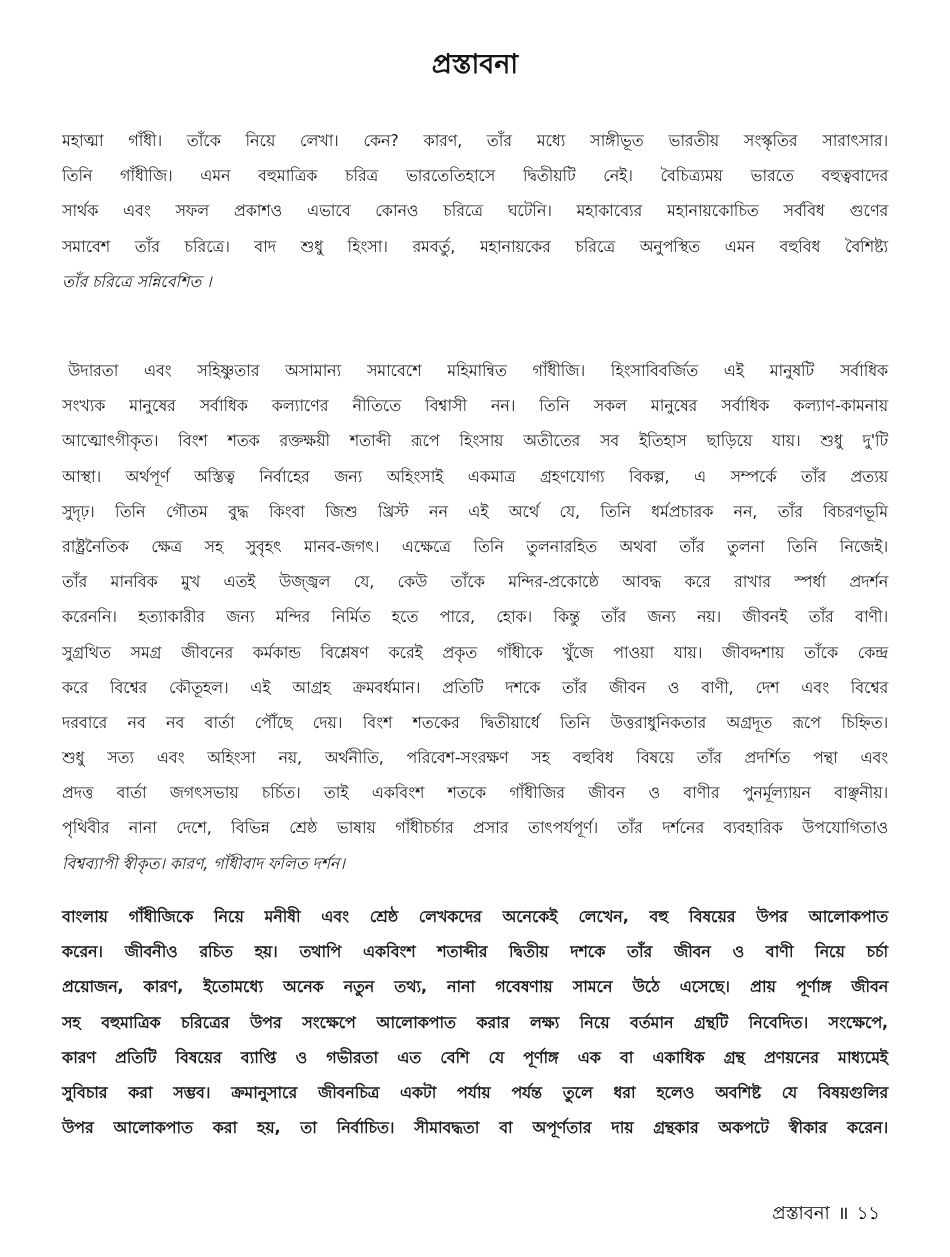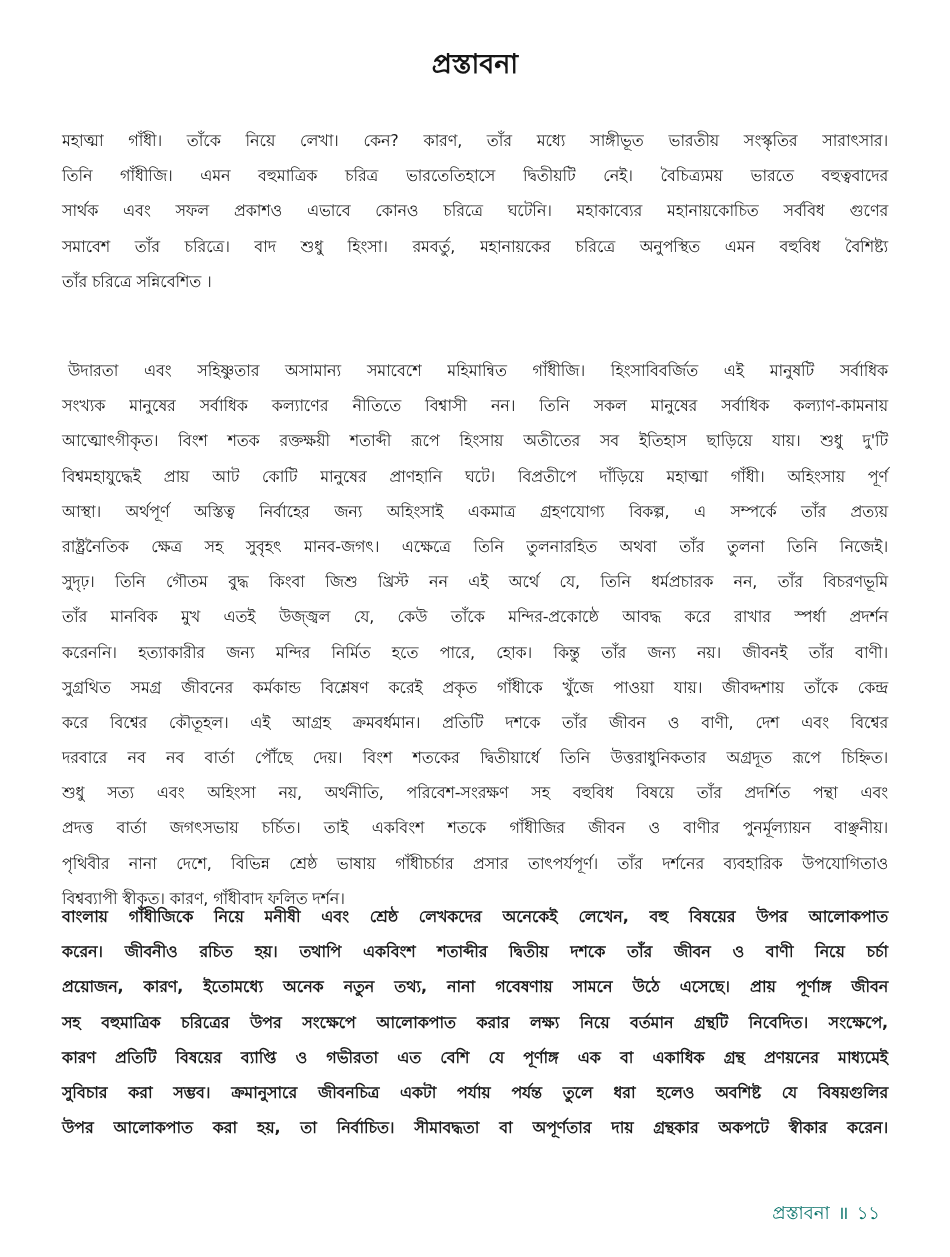--- a/index.html
+++ b/index.html
@@ -43,6 +43,7 @@
   }
   .line.last {
     text-align-last: left;
+    font-style: italic;
   }
   #para-1 { top: 123px; }
   #para-2 { top: 341px; margin-top: 12px; }

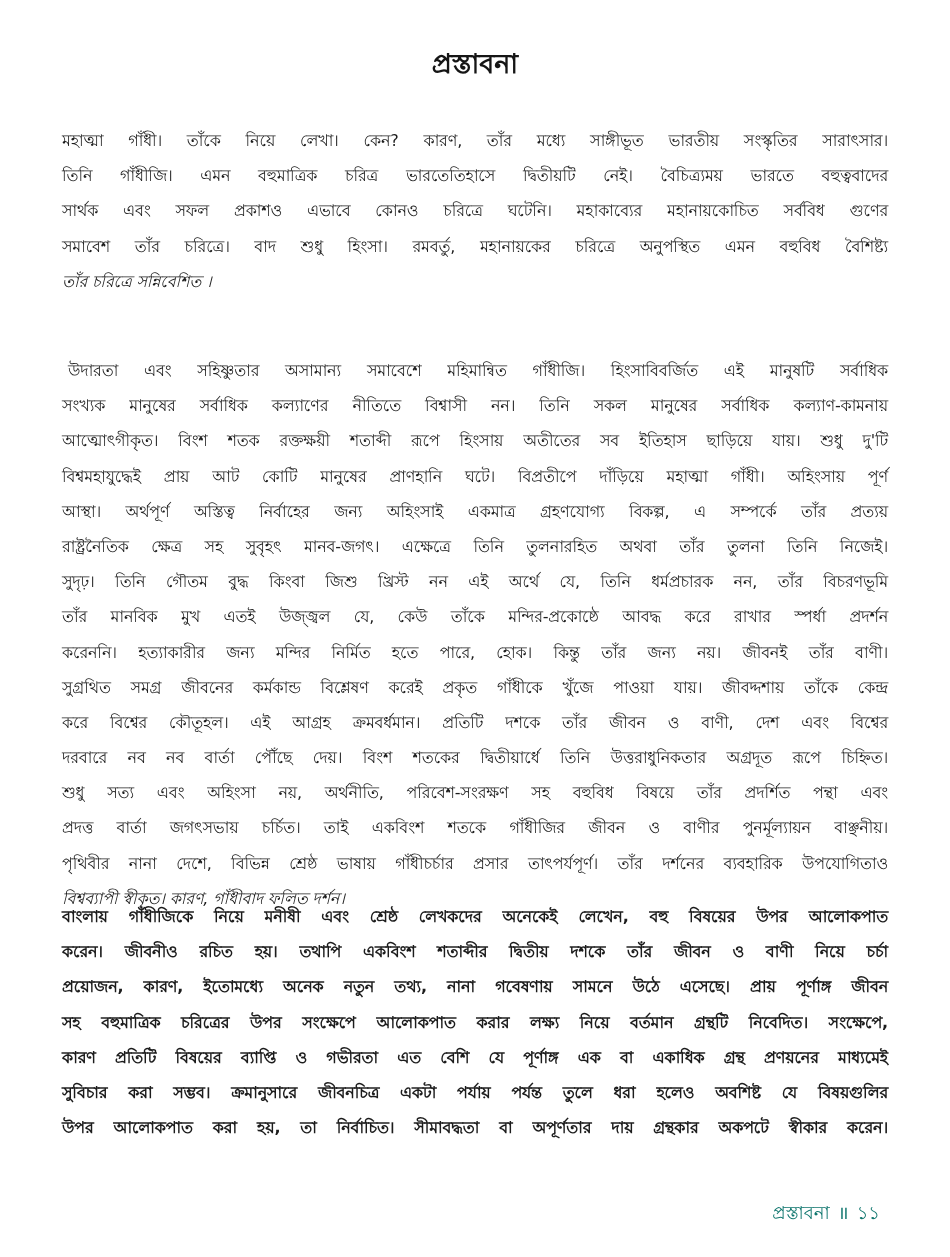--- a/index.html
+++ b/index.html
@@ -79,7 +79,6 @@
   <span class="line">উদারতা এবং সহিষ্ণুতার অসামান্য সমাবেশে মহিমান্বিত গাঁধীজি। হিংসাবিবর্জিত এই মানুষটি সর্বাধিক</span>
   <span class="line">সংখ্যক মানুষের সর্বাধিক কল্যাণের নীতিতে বিশ্বাসী নন। তিনি সকল মানুষের সর্বাধিক কল্যাণ-কামনায়</span>
   <span class="line">আত্মোৎগীকৃত। বিংশ শতক রক্তক্ষয়ী শতাব্দী রূপে হিংসায় অতীতের সব ইতিহাস ছাড়িয়ে যায়। শুধু দু'টি</span>
-  <span class="line">বিশ্বমহাযুদ্ধেই প্রায় আট কোটি মানুষের প্রাণহানি ঘটে। বিপ্রতীপে দাঁড়িয়ে মহাত্মা গাঁধী। অহিংসায় পূর্ণ</span>
   <span class="line">আস্থা। অর্থপূর্ণ অস্তিত্ব নির্বাহের জন্য অহিংসাই একমাত্র গ্রহণযোগ্য বিকল্প, এ সম্পর্কে তাঁর প্রত্যয়</span>
   <span class="line">রাষ্ট্রনৈতিক ক্ষেত্র সহ সুবৃহৎ মানব-জগৎ। এক্ষেত্রে তিনি তুলনারহিত অথবা তাঁর তুলনা তিনি নিজেই।</span>
   <span class="line">সুদৃঢ়। তিনি গৌতম বুদ্ধ কিংবা জিশু খ্রিস্ট নন এই অর্থে যে, তিনি ধর্মপ্রচারক নন, তাঁর বিচরণভূমি</span>

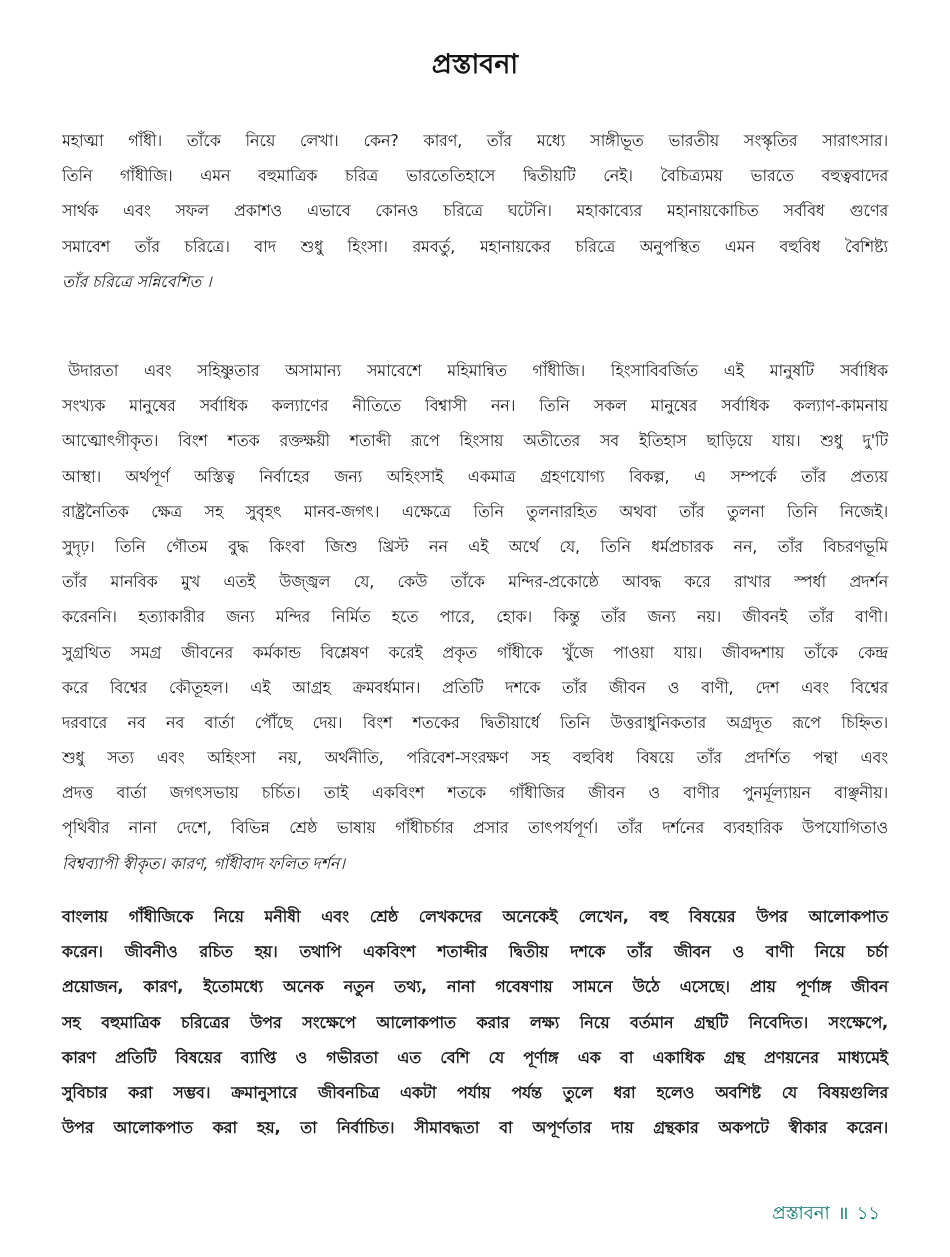--- a/index.html
+++ b/index.html
@@ -80,8 +80,8 @@
   <span class="line">সংখ্যক মানুষের সর্বাধিক কল্যাণের নীতিতে বিশ্বাসী নন। তিনি সকল মানুষের সর্বাধিক কল্যাণ-কামনায়</span>
   <span class="line">আত্মোৎগীকৃত। বিংশ শতক রক্তক্ষয়ী শতাব্দী রূপে হিংসায় অতীতের সব ইতিহাস ছাড়িয়ে যায়। শুধু দু'টি</span>
   <span class="line">আস্থা। অর্থপূর্ণ অস্তিত্ব নির্বাহের জন্য অহিংসাই একমাত্র গ্রহণযোগ্য বিকল্প, এ সম্পর্কে তাঁর প্রত্যয়</span>
+  <span class="line">সুদৃঢ়। তিনি গৌতম বুদ্ধ কিংবা জিশু খ্রিস্ট নন এই অর্থে যে, তিনি ধর্মপ্রচারক নন, তাঁর বিচরণভূমি</span>
   <span class="line">রাষ্ট্রনৈতিক ক্ষেত্র সহ সুবৃহৎ মানব-জগৎ। এক্ষেত্রে তিনি তুলনারহিত অথবা তাঁর তুলনা তিনি নিজেই।</span>
-  <span class="line">সুদৃঢ়। তিনি গৌতম বুদ্ধ কিংবা জিশু খ্রিস্ট নন এই অর্থে যে, তিনি ধর্মপ্রচারক নন, তাঁর বিচরণভূমি</span>
   <span class="line">তাঁর মানবিক মুখ এতই উজ্জ্বল যে, কেউ তাঁকে মন্দির-প্রকোষ্ঠে আবদ্ধ করে রাখার স্পর্ধা প্রদর্শন</span>
   <span class="line">করেননি। হত্যাকারীর জন্য মন্দির নির্মিত হতে পারে, হোক। কিন্তু তাঁর জন্য নয়। জীবনই তাঁর বাণী।</span>
   <span class="line">সুগ্রথিত সমগ্র জীবনের কর্মকান্ড বিশ্লেষণ করেই প্রকৃত গাঁধীকে খুঁজে পাওয়া যায়। জীবদ্দশায় তাঁকে কেন্দ্র</span>

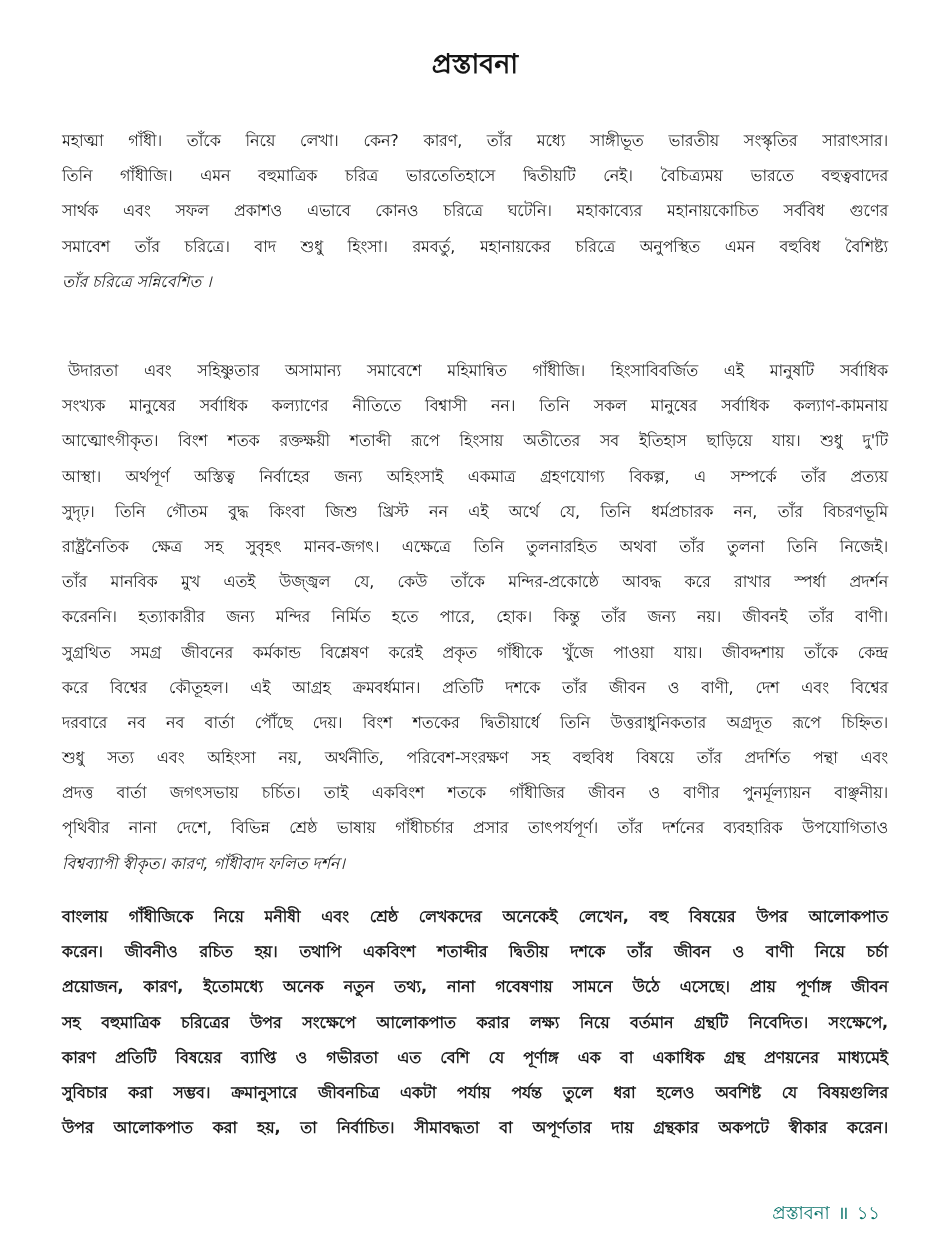--- a/index.html
+++ b/index.html
@@ -55,7 +55,7 @@
     right: 70px;
     font-size: 18px;
     line-height: 28px;
-    color: #0f766e;
+    color: #000000;
     white-space: nowrap;
   }
   .footer .sep {

